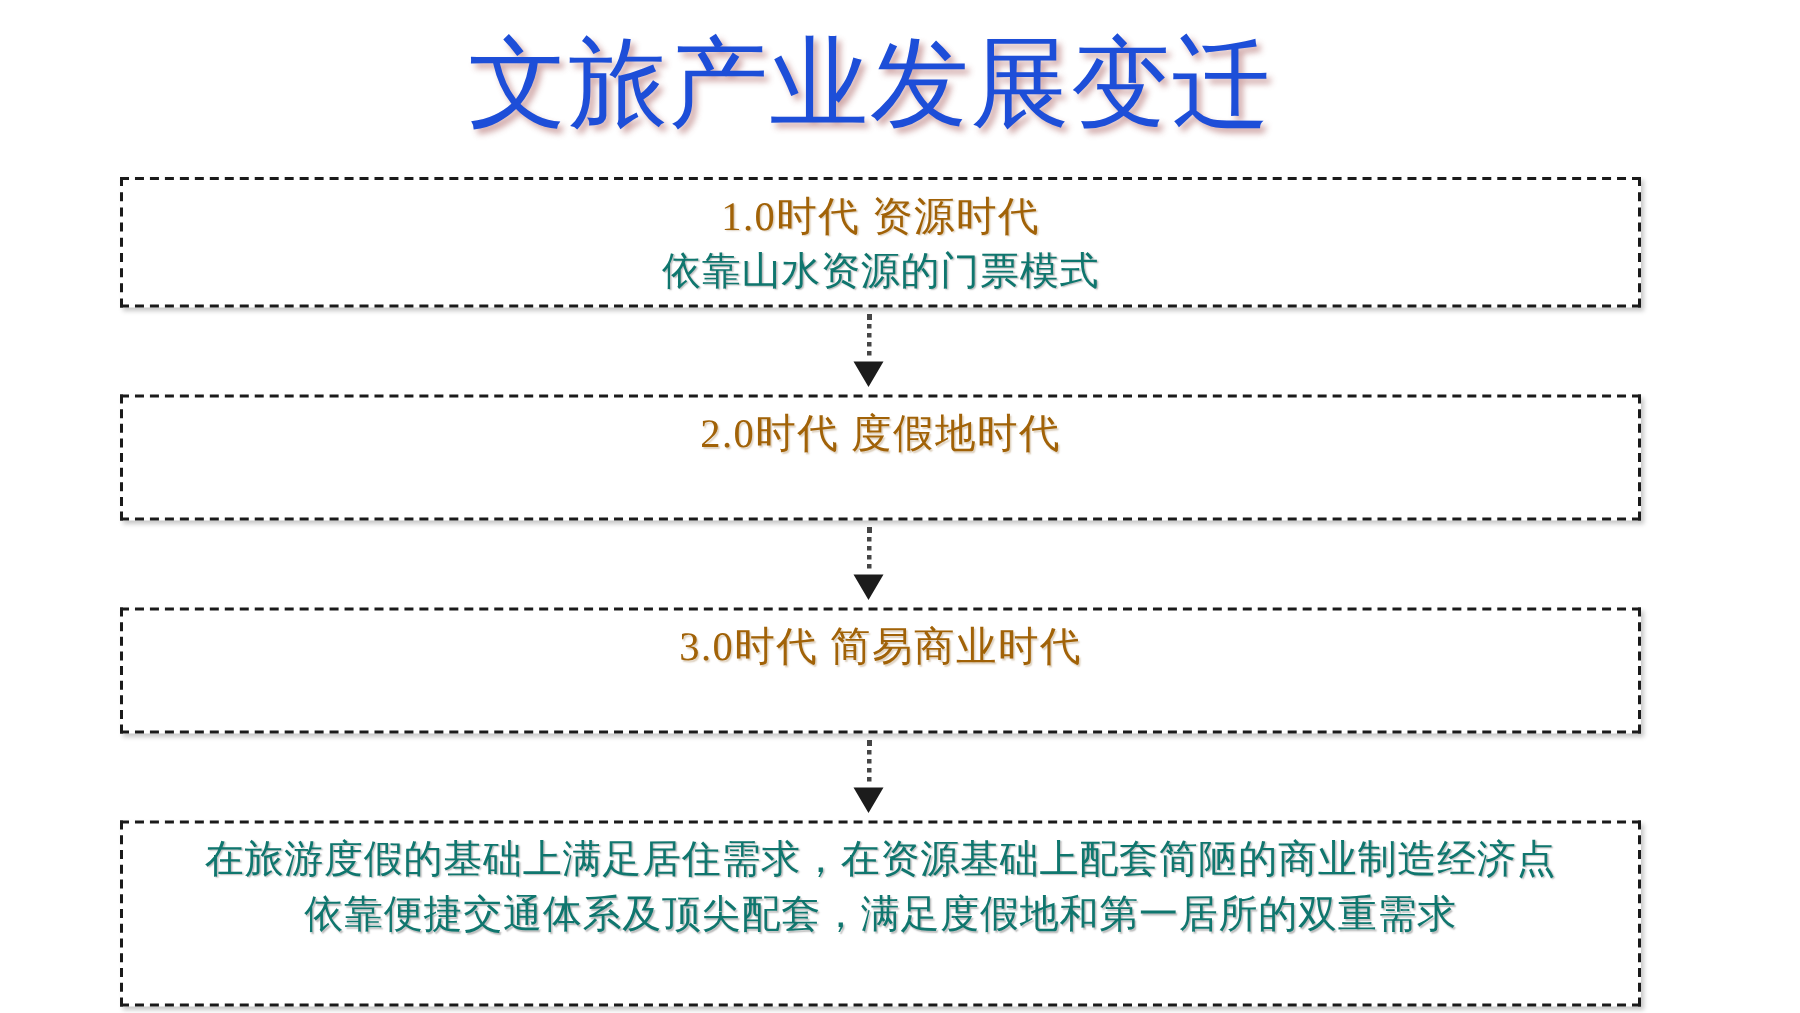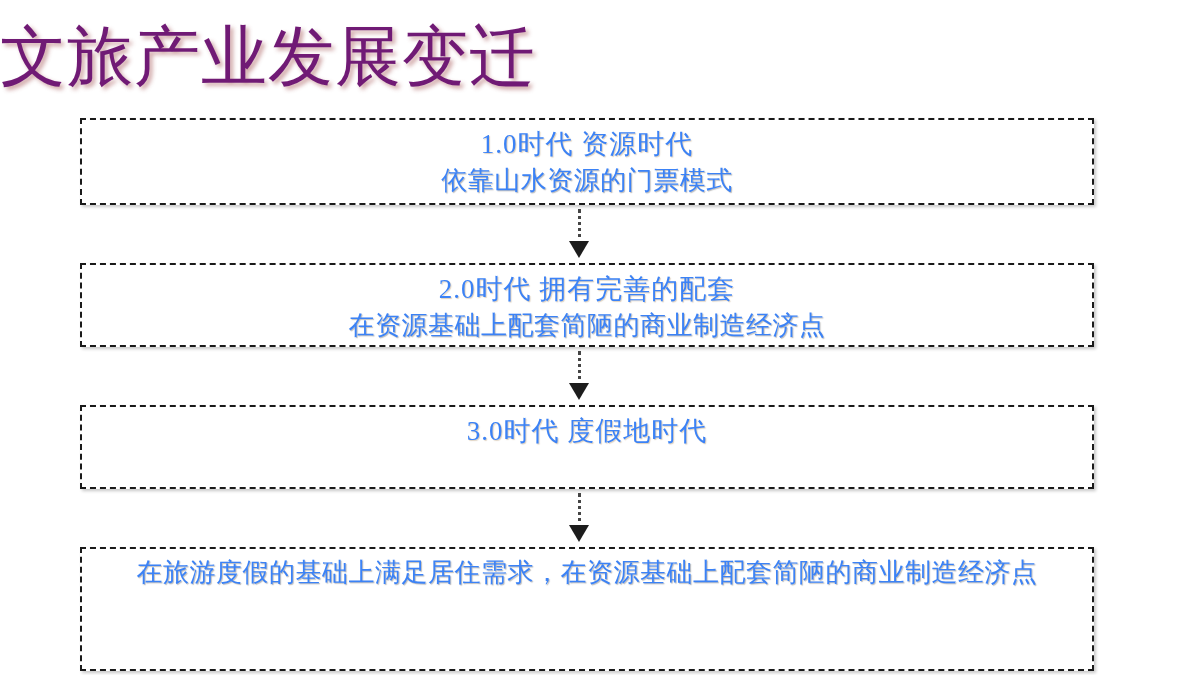--- a/index.html
+++ b/index.html
@@ -28,11 +28,12 @@
     left: 0;
     top: 22px;
     width: 1160px;
+    text-align: center;
     font-size: 66px;
     line-height: 1.05;
     font-weight: 400;
     letter-spacing: 1px;
-    color: #701a75;
+    color: #1d4ed8;
     text-shadow: 3px 3px 4px rgba(150, 60, 60, 0.45);
     white-space: nowrap;
   }

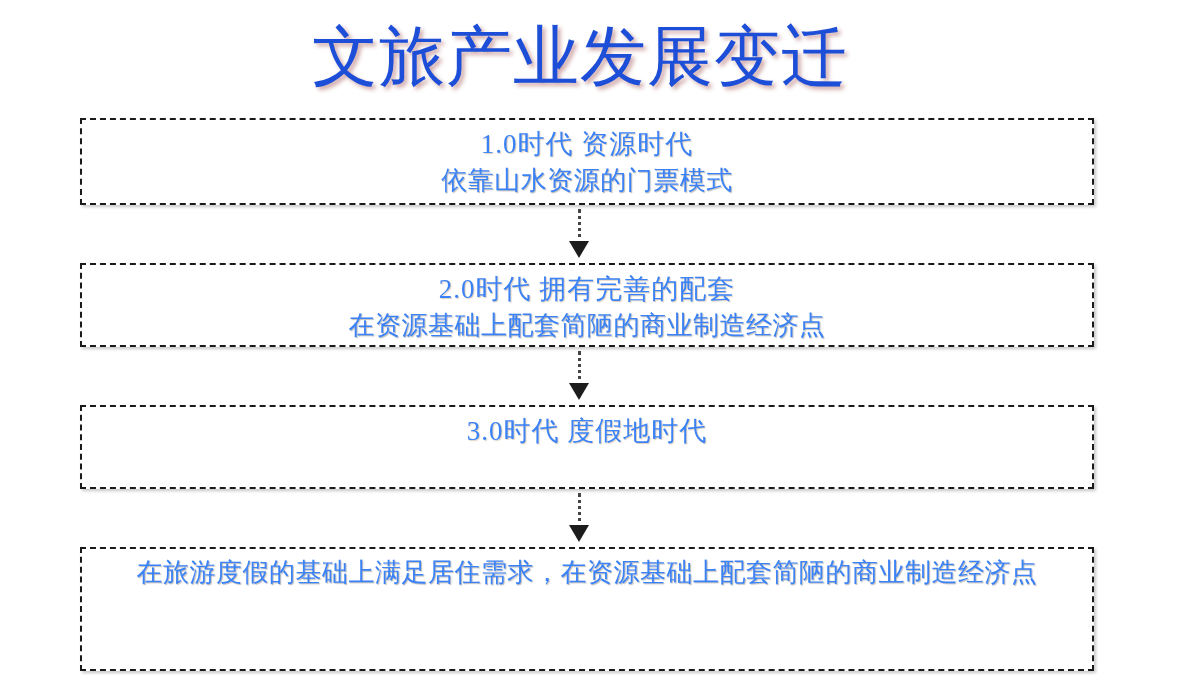--- a/index.html
+++ b/index.html
@@ -59,7 +59,7 @@
   .stage-heading {
     font-size: 27px;
     line-height: 1.38;
-    color: #3b82f6;
+    color: #a16207;
     letter-spacing: 1px;
     text-shadow: 1px 1px 1px rgba(180, 150, 110, 0.45);
     white-space: nowrap;

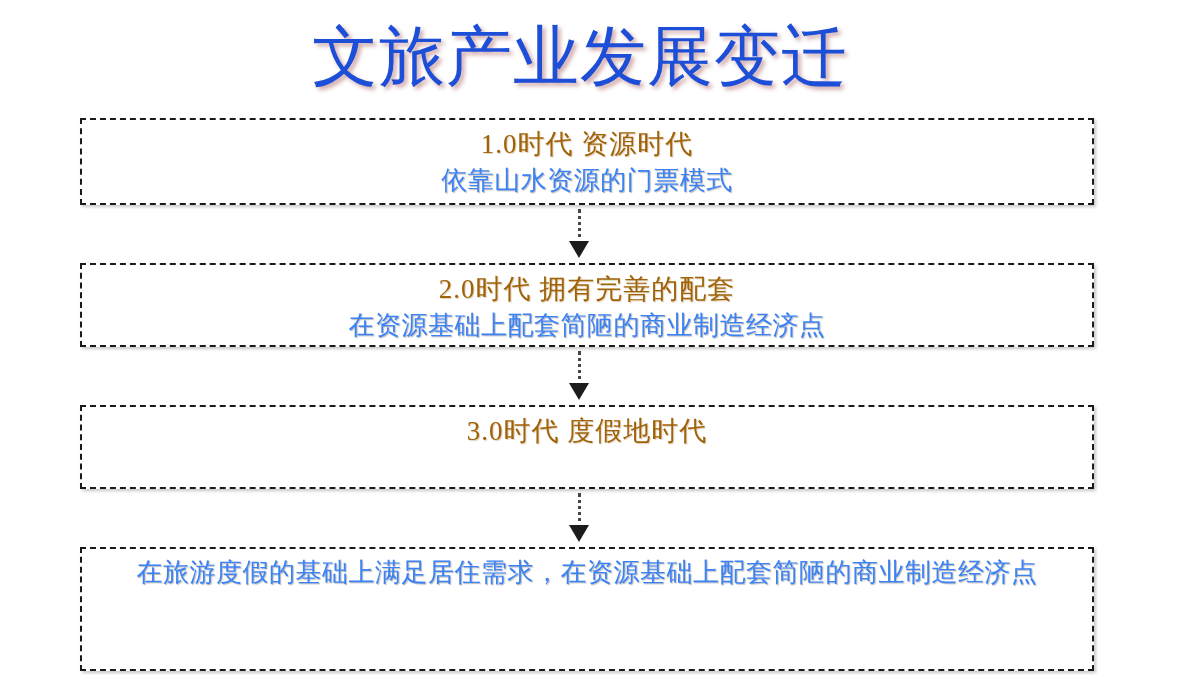--- a/index.html
+++ b/index.html
@@ -68,7 +68,7 @@
   .stage-body-line {
     font-size: 26px;
     line-height: 1.42;
-    color: #3b82f6;
+    color: #0f766e;
     letter-spacing: 0.5px;
     text-shadow: 1px 1px 1px rgba(170, 170, 170, 0.8);
     white-space: nowrap;

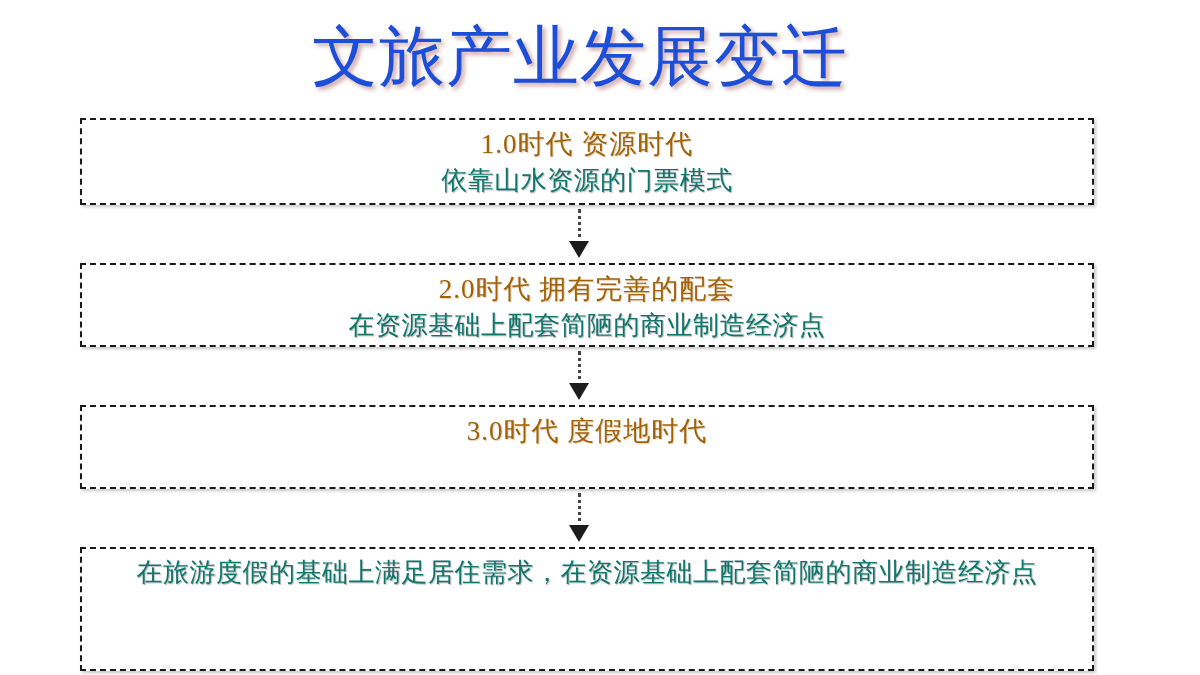--- a/index.html
+++ b/index.html
@@ -125,7 +125,7 @@
     </div>
 
     <div class="stage-box box-2">
-      <div class="stage-heading">2.0时代  拥有完善的配套</div>
+      <div class="stage-heading">2.0时代  度假地时代</div>
       <div class="stage-body-line">在资源基础上配套简陋的商业制造经济点</div>
     </div>
 

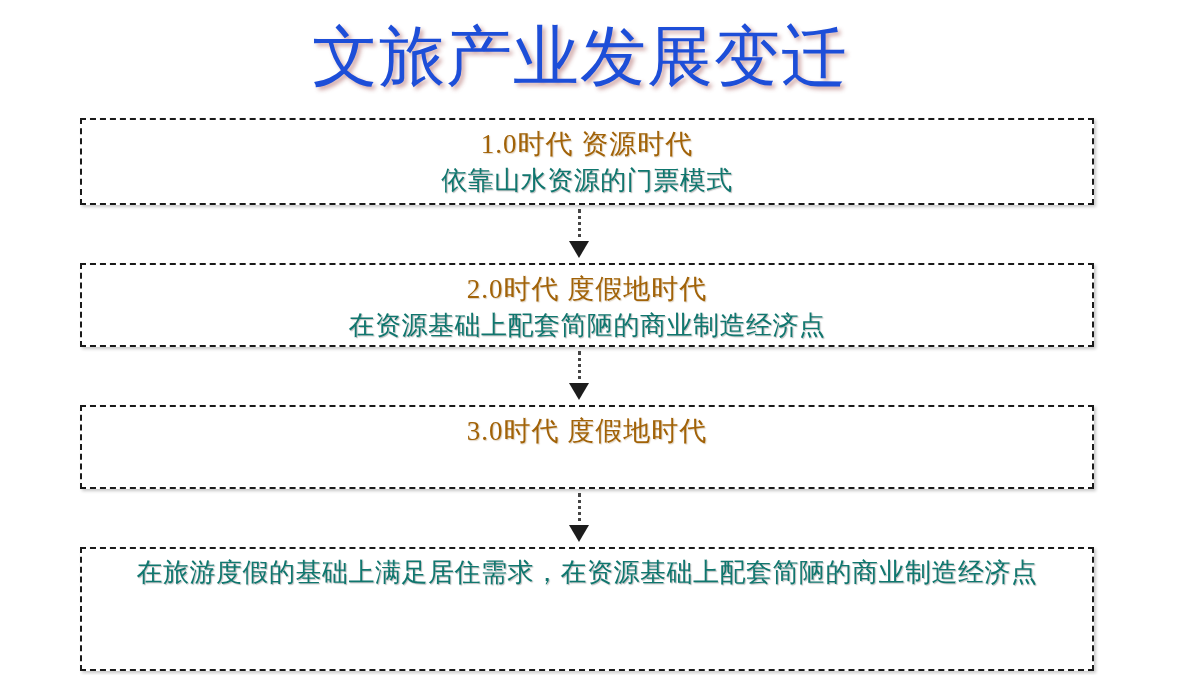--- a/index.html
+++ b/index.html
@@ -126,7 +126,6 @@
 
     <div class="stage-box box-2">
       <div class="stage-heading">2.0时代  度假地时代</div>
-      <div class="stage-body-line">在资源基础上配套简陋的商业制造经济点</div>
     </div>
 
     <div class="connector">

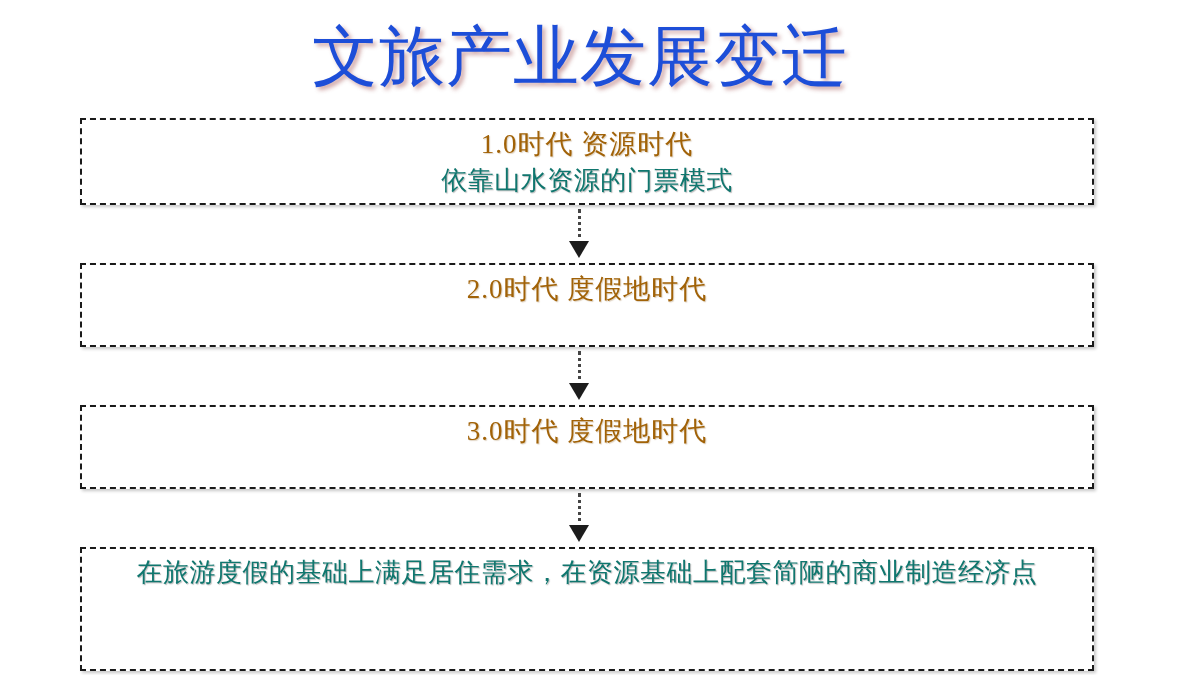--- a/index.html
+++ b/index.html
@@ -134,7 +134,7 @@
     </div>
 
     <div class="stage-box box-3">
-      <div class="stage-heading">3.0时代  度假地时代</div>
+      <div class="stage-heading">3.0时代  简易商业时代</div>
     </div>
 
     <div class="connector">

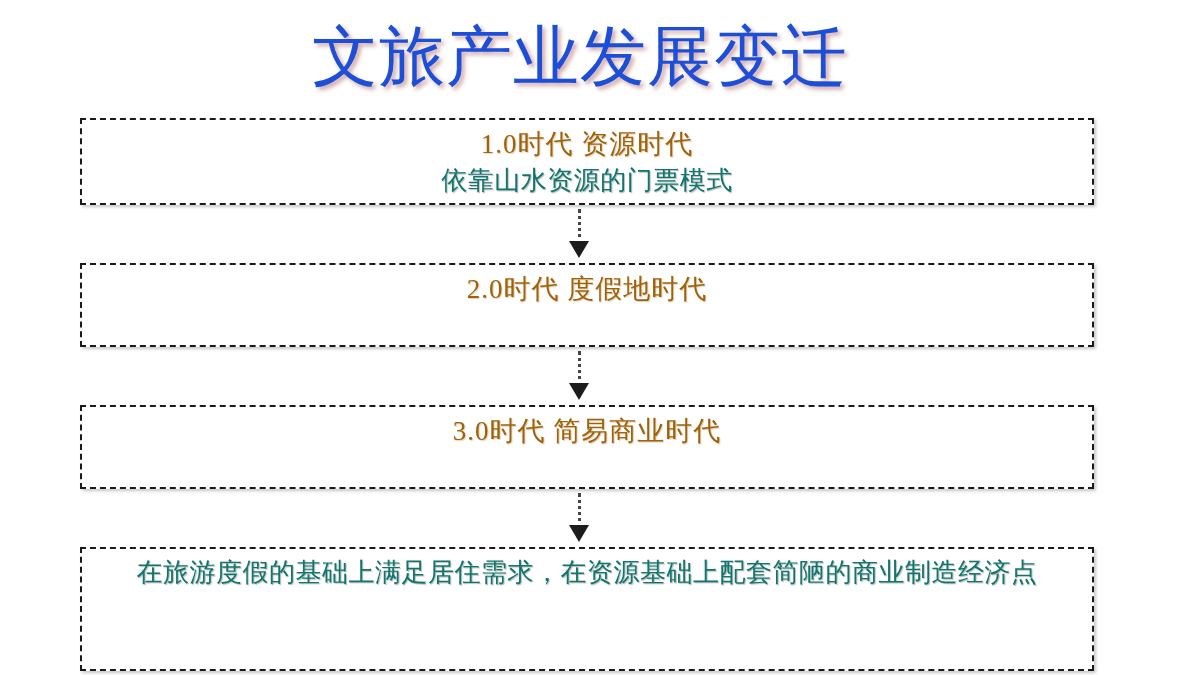--- a/index.html
+++ b/index.html
@@ -144,6 +144,7 @@
 
     <div class="stage-box box-4">
       <div class="stage-body-line">在旅游度假的基础上满足居住需求，在资源基础上配套简陋的商业制造经济点</div>
+      <div class="stage-body-line">依靠便捷交通体系及顶尖配套，满足度假地和第一居所的双重需求</div>
     </div>
 
   </div>

